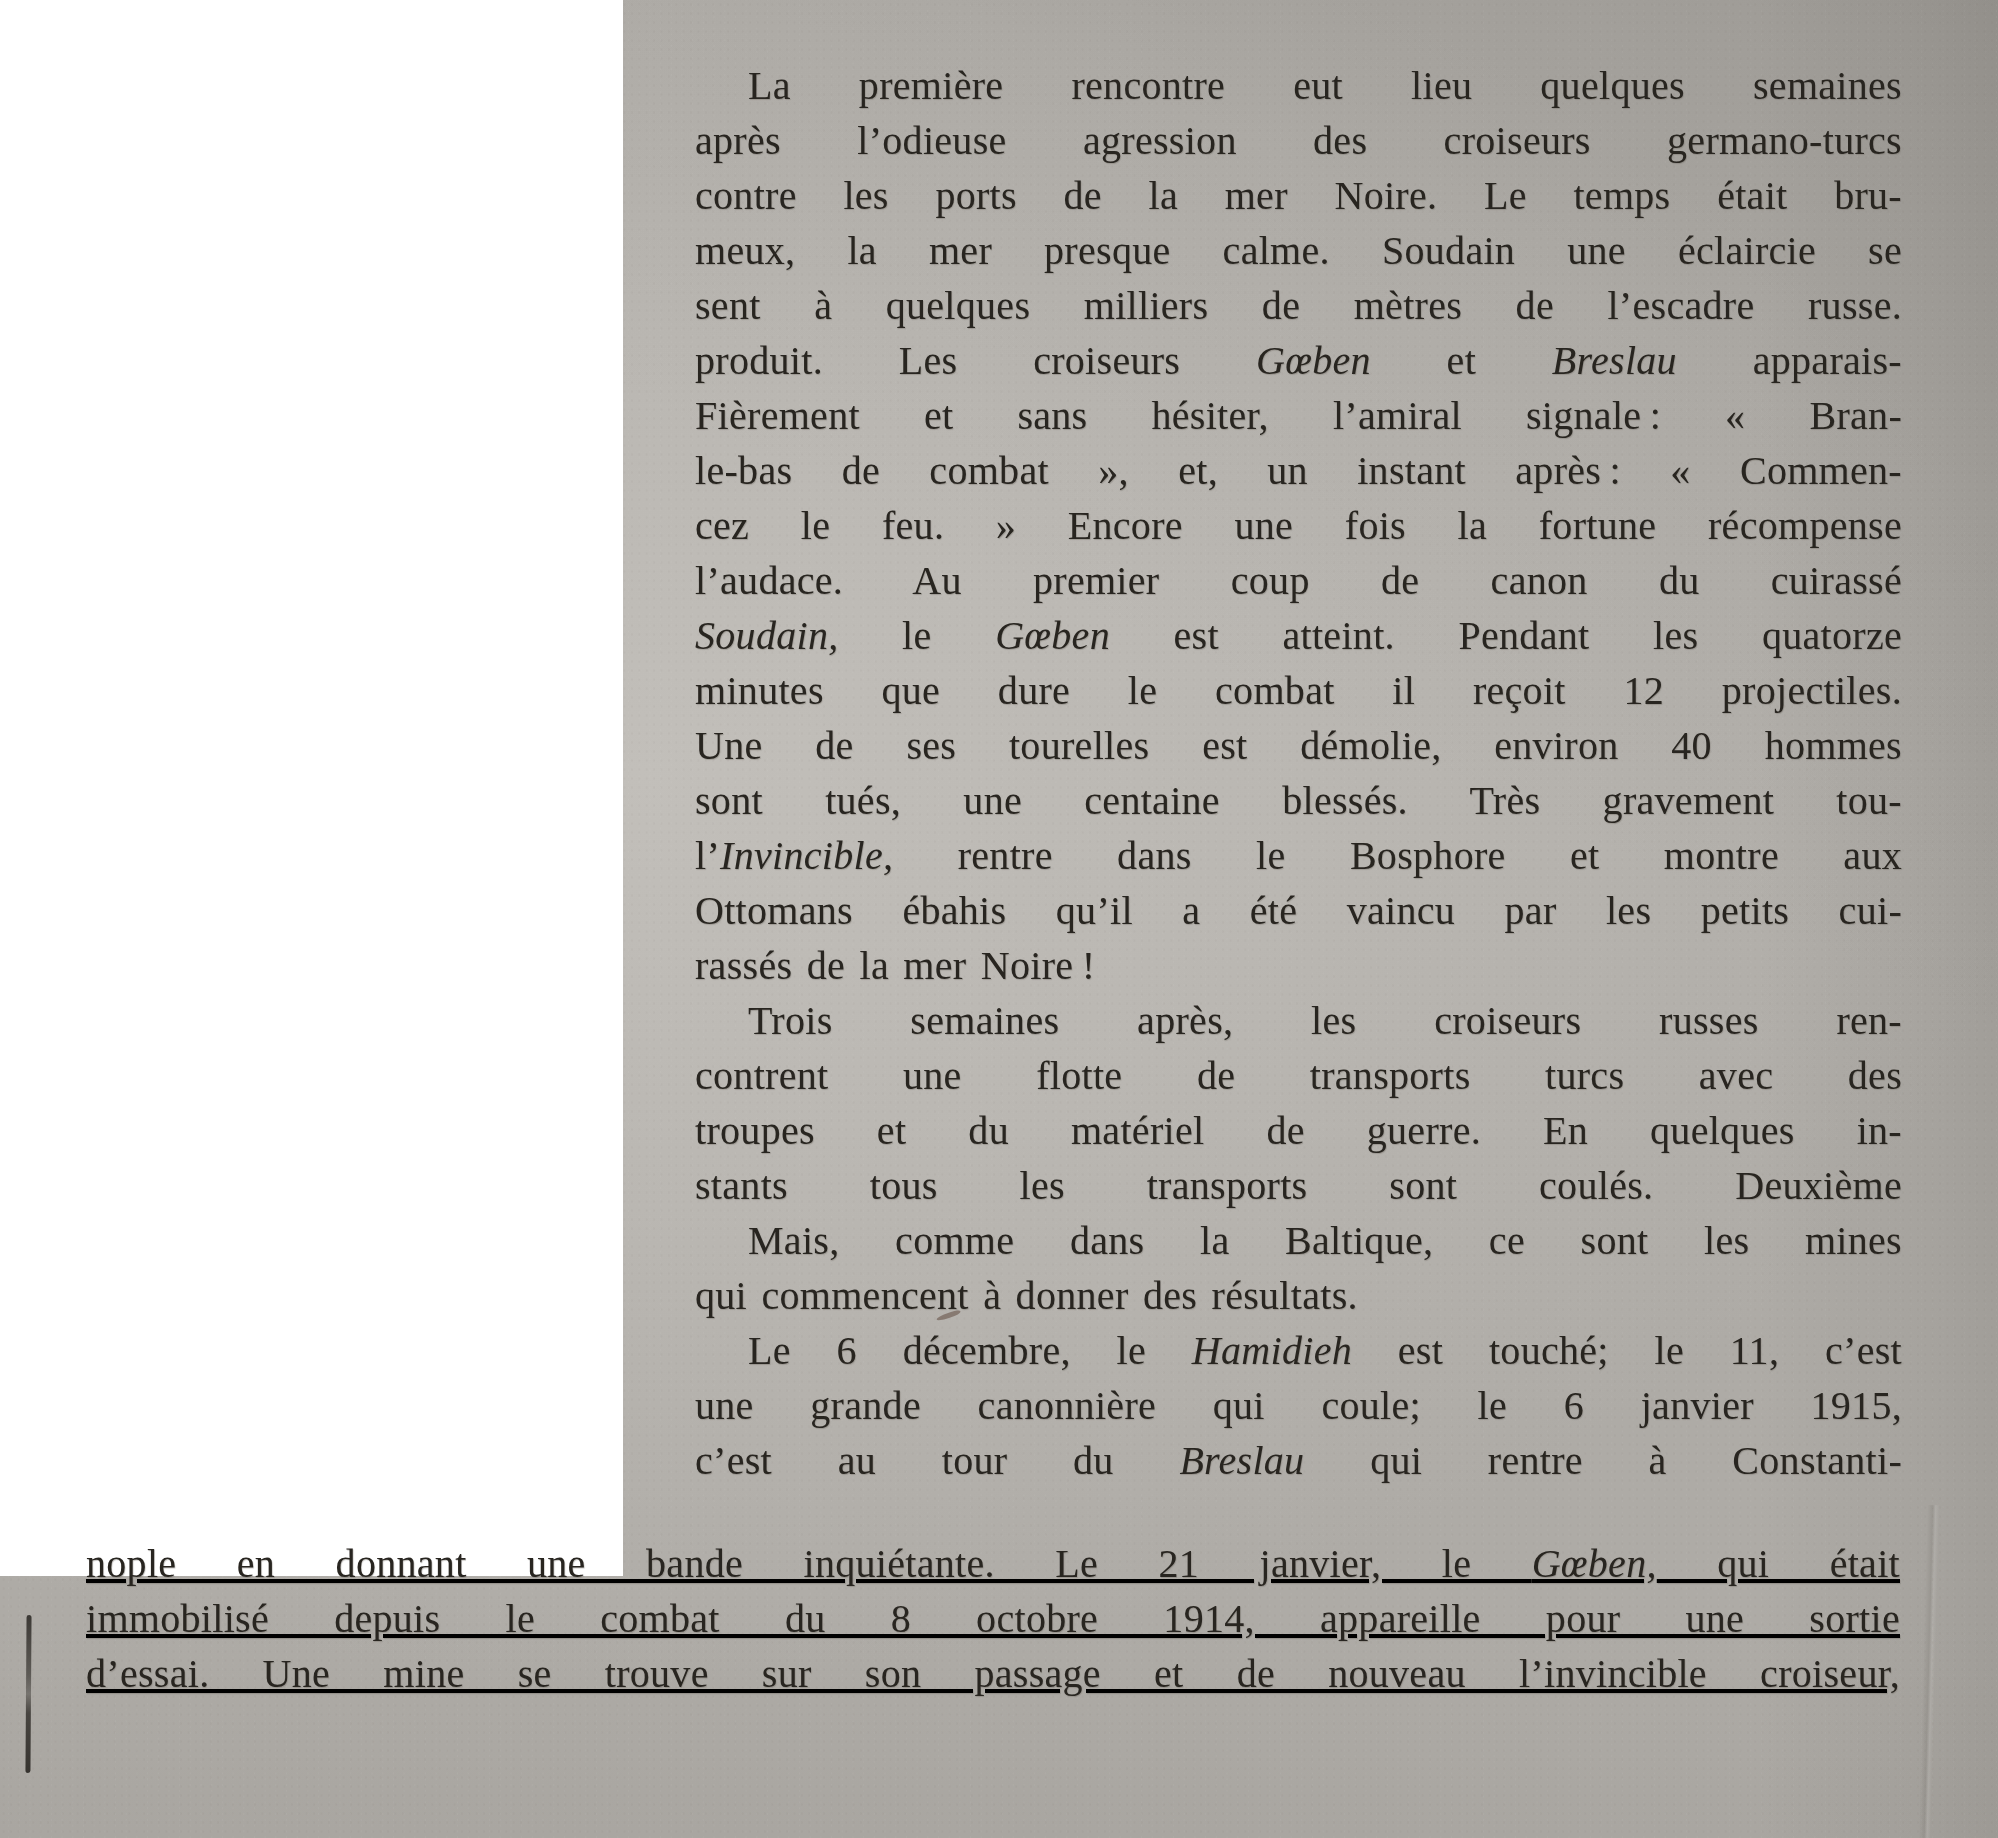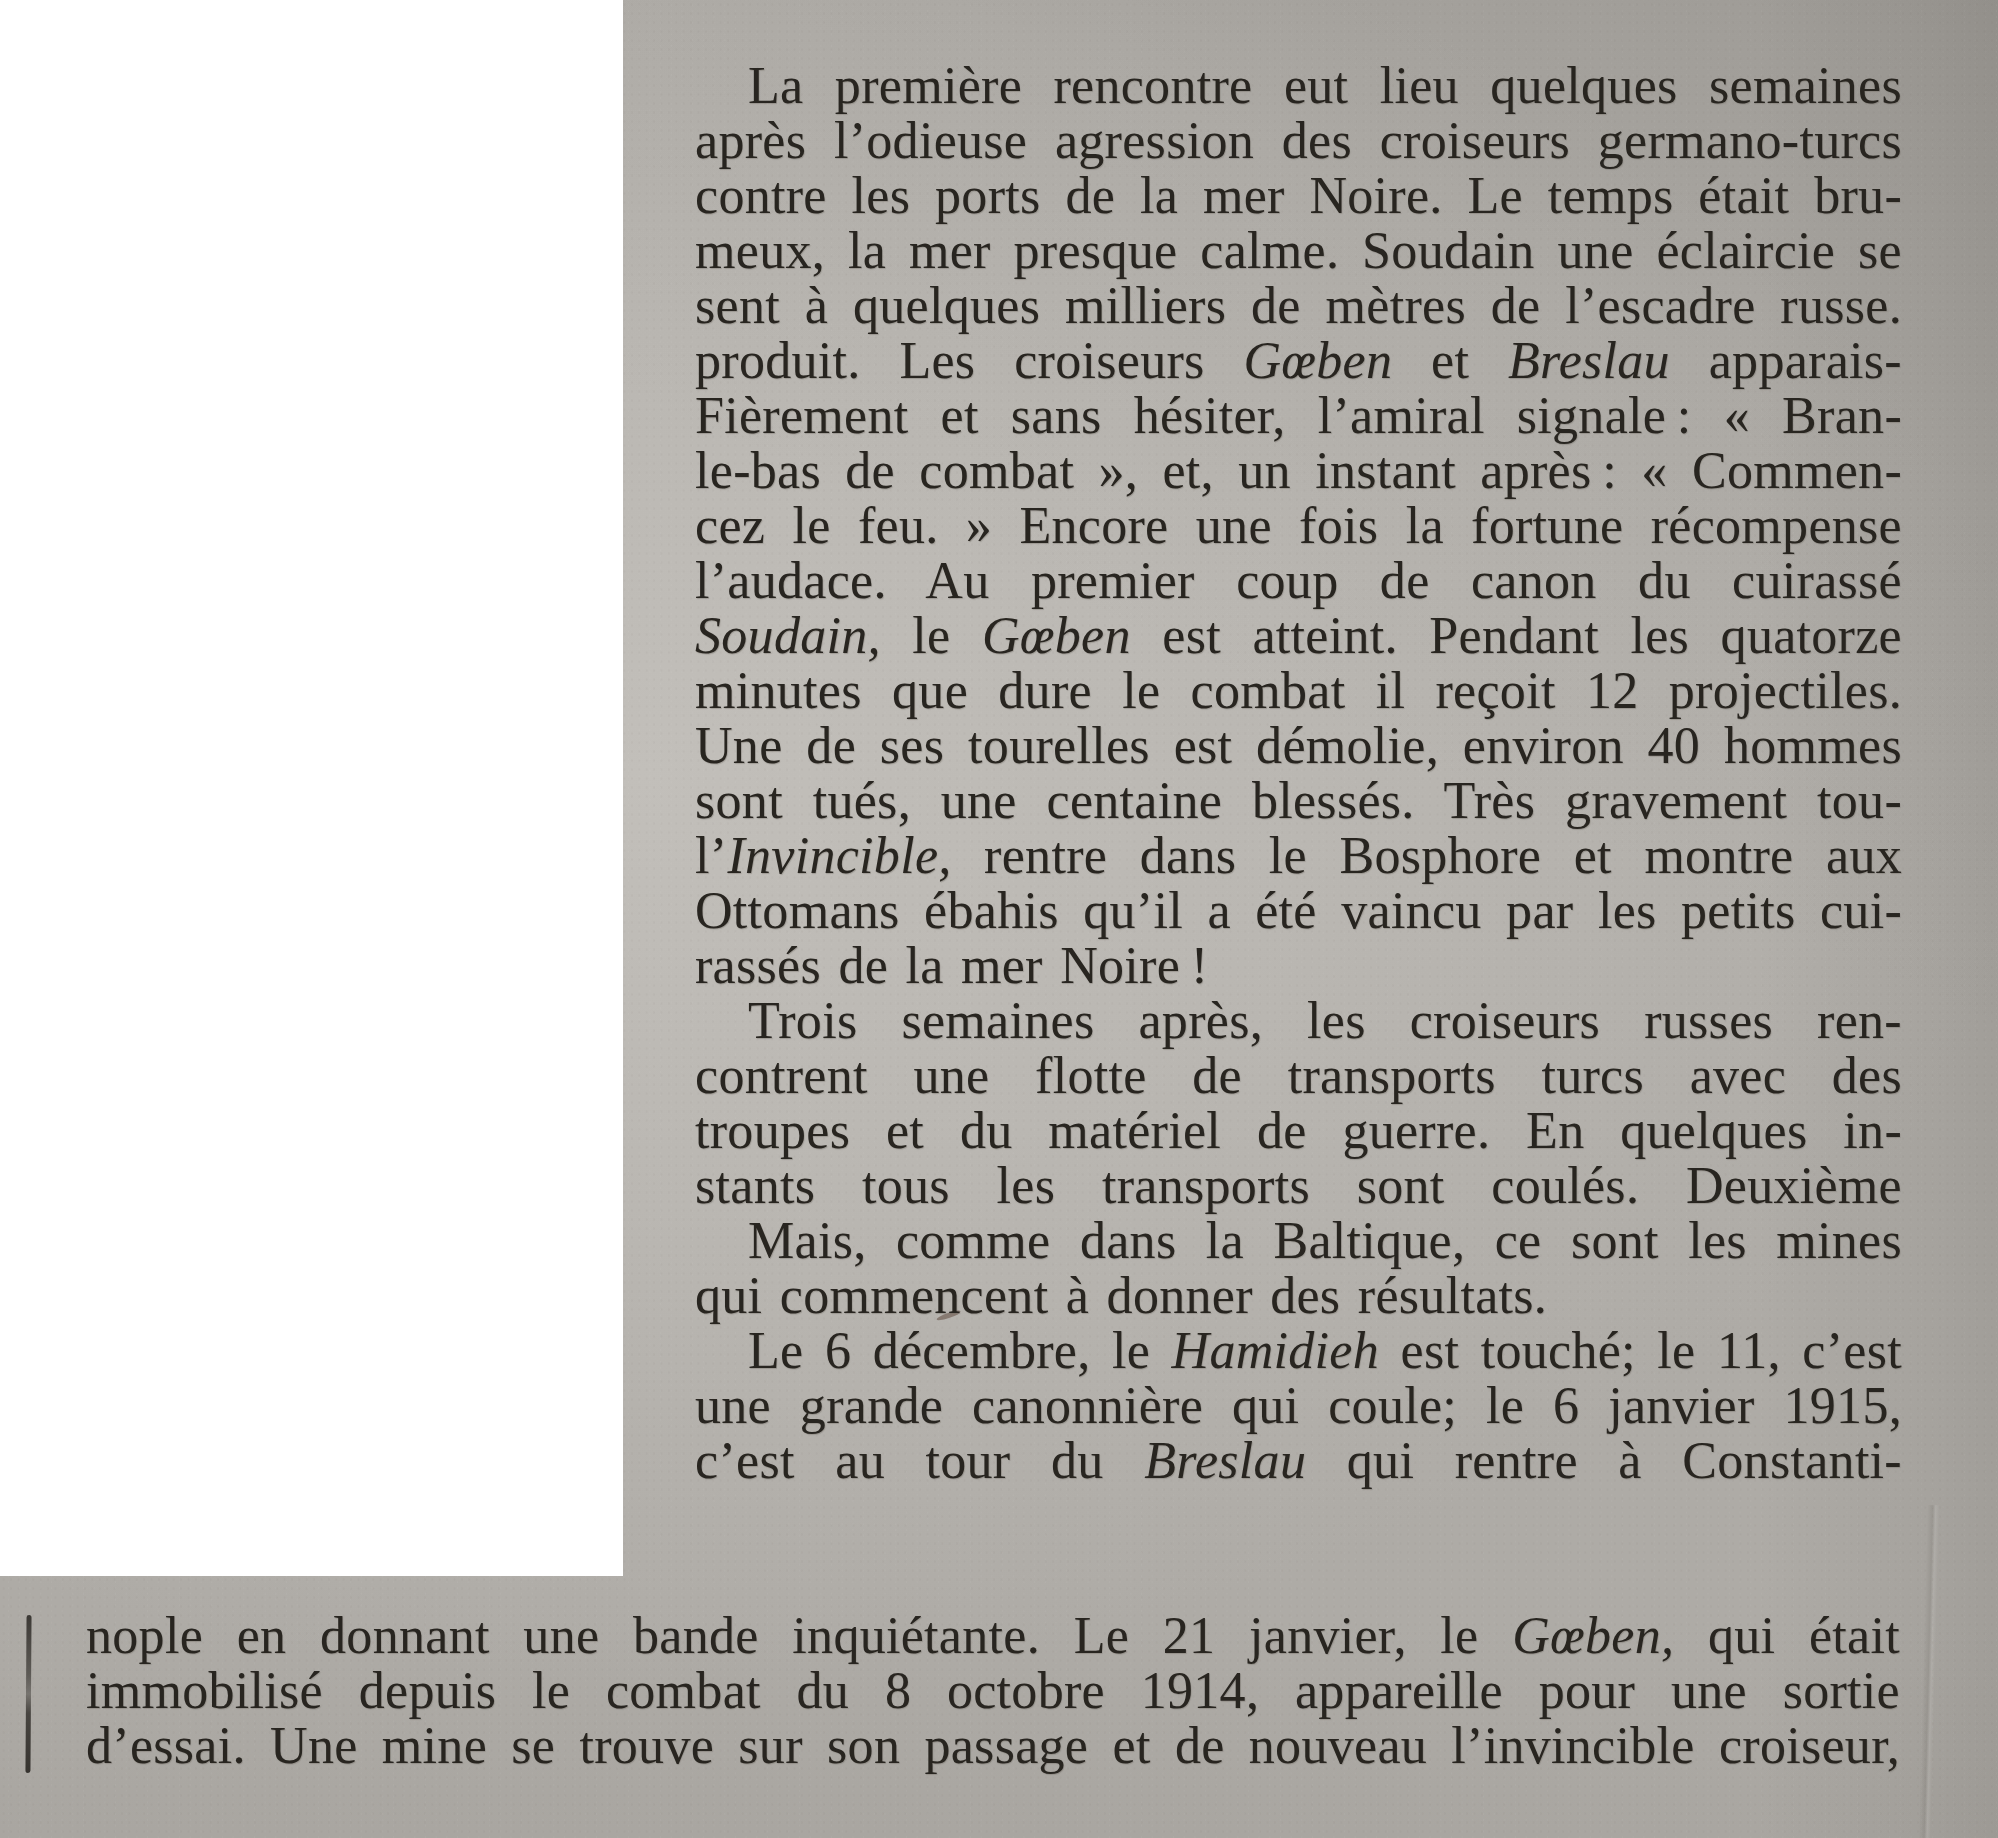--- a/index.html
+++ b/index.html
@@ -101,7 +101,7 @@
     width: 1814px;
   }
   .tline {
-    font-size: 52px;
+    font-size: 40px;
     line-height: 55px;
     color: #282520;
     text-align: justify;

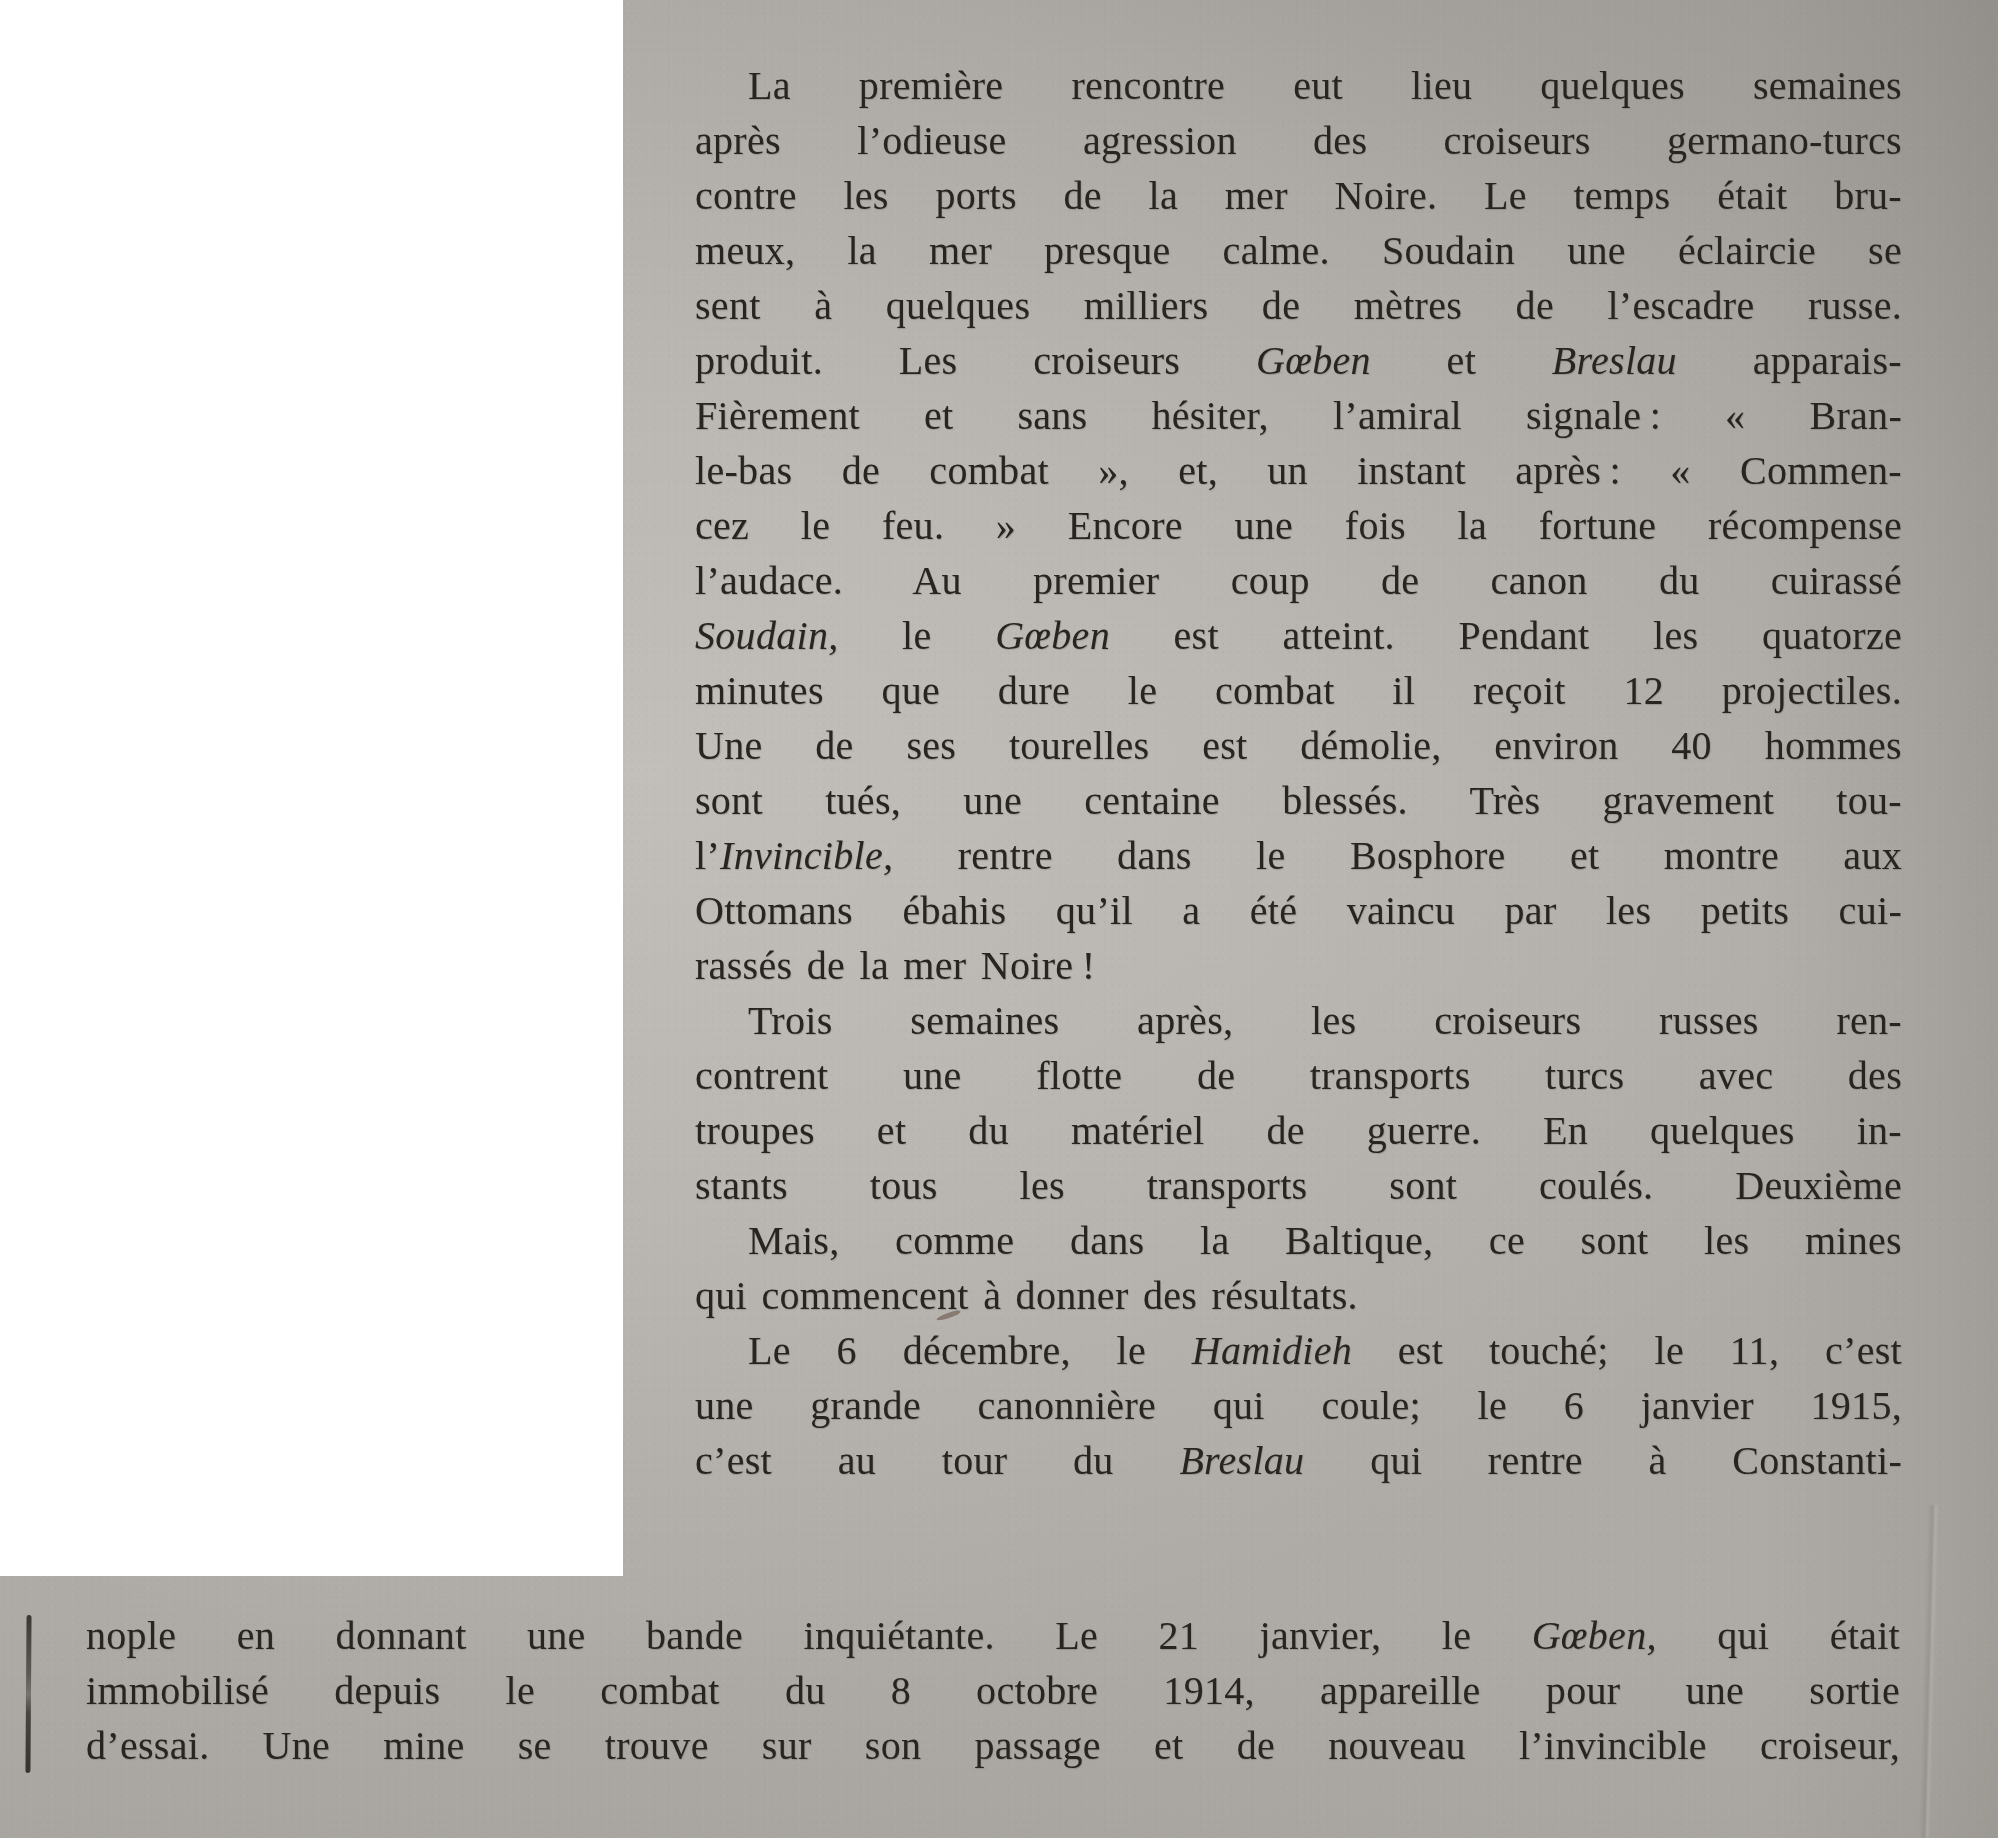--- a/index.html
+++ b/index.html
@@ -97,8 +97,9 @@
   #bottom-text {
     position: absolute;
     left: 86px;
-    top: 1608px;
+    top: 1536px;
     width: 1814px;
+    text-decoration: underline;
   }
   .tline {
     font-size: 40px;

